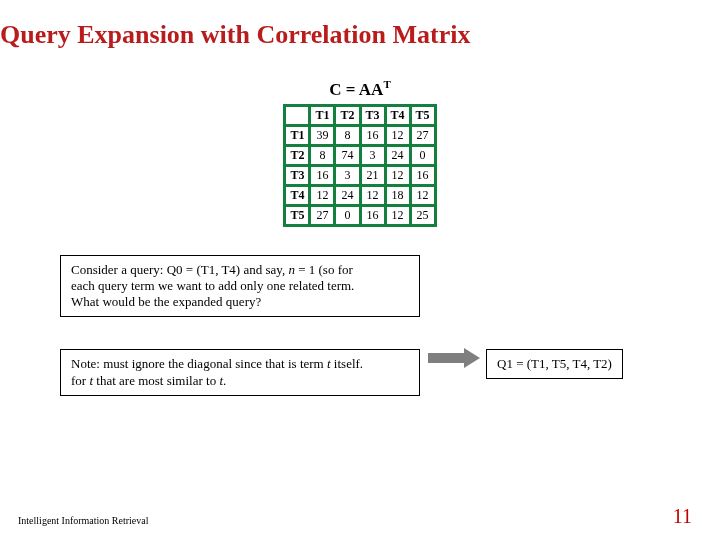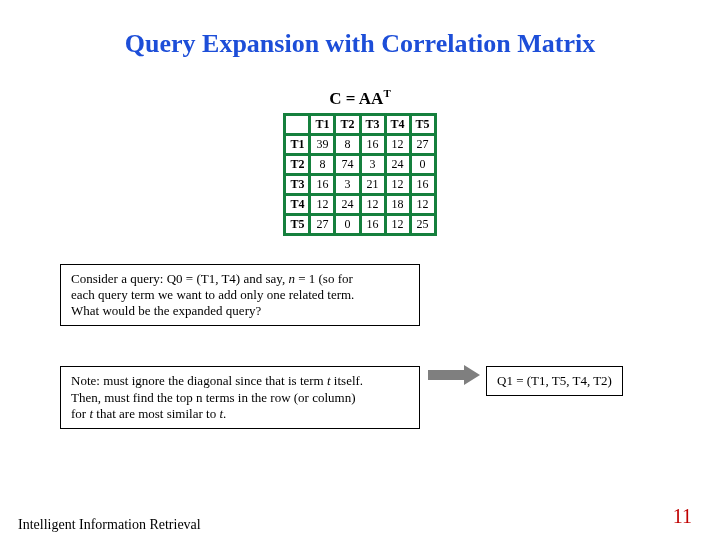--- a/index.html
+++ b/index.html
@@ -12,11 +12,11 @@
     overflow: hidden;
   }
   .title {
-    color: #1d4ed8;
+    color: #b91c1c;
     font-size: 26px;
     font-weight: bold;
-    text-align: center;
-    padding-top: 29px;
+    text-align: left;
+    padding-top: 20px;
     font-family: "Times New Roman", serif;
   }
   .matrix-caption {

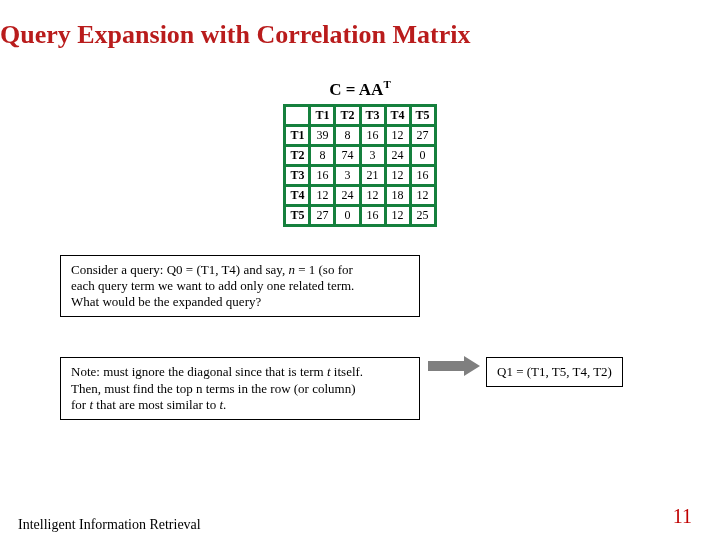--- a/index.html
+++ b/index.html
@@ -55,7 +55,7 @@
     padding: 6px 10px;
     font-size: 13px;
     line-height: 1.25;
-    margin-bottom: 40px;
+    margin-bottom: 32px;
   }
   .row2 {
     display: flex;

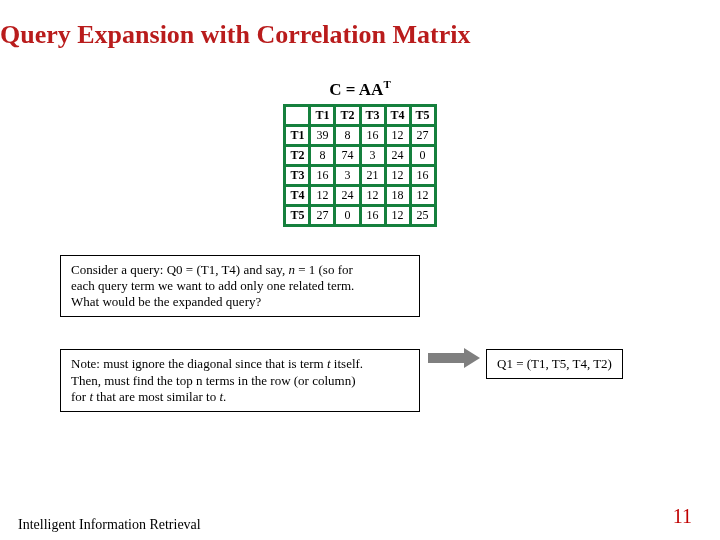--- a/index.html
+++ b/index.html
@@ -173,7 +173,6 @@
       <div>
         <span>Note: must ignore the diagonal since that is term </span><span class="ital">t</span><span> itself.</span>
       </div>
-      <div>Then, must find the top n terms in the row (or column)</div>
       <div>
         <span>for </span><span class="ital">t</span><span> that are most similar to </span><span class="ital">t</span><span>.</span>
       </div>

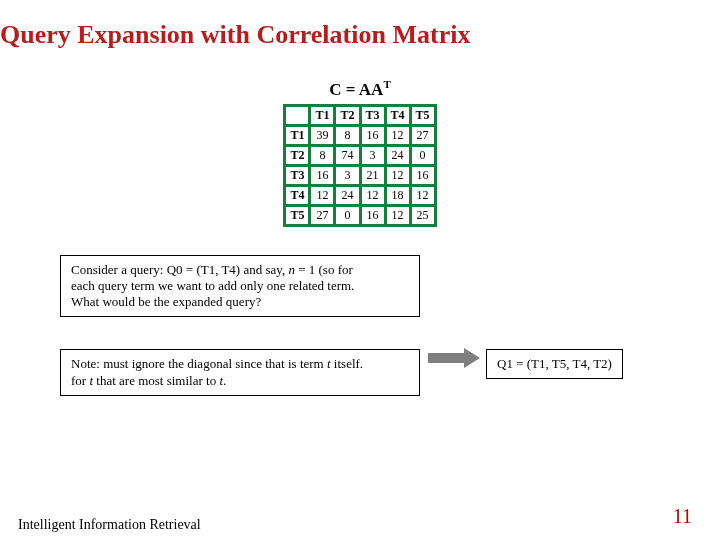--- a/index.html
+++ b/index.html
@@ -82,8 +82,8 @@
   .footer-left {
     position: absolute;
     left: 18px;
-    bottom: 7px;
-    font-size: 14px;
+    bottom: 14px;
+    font-size: 10px;
   }
   .footer-right {
     position: absolute;

